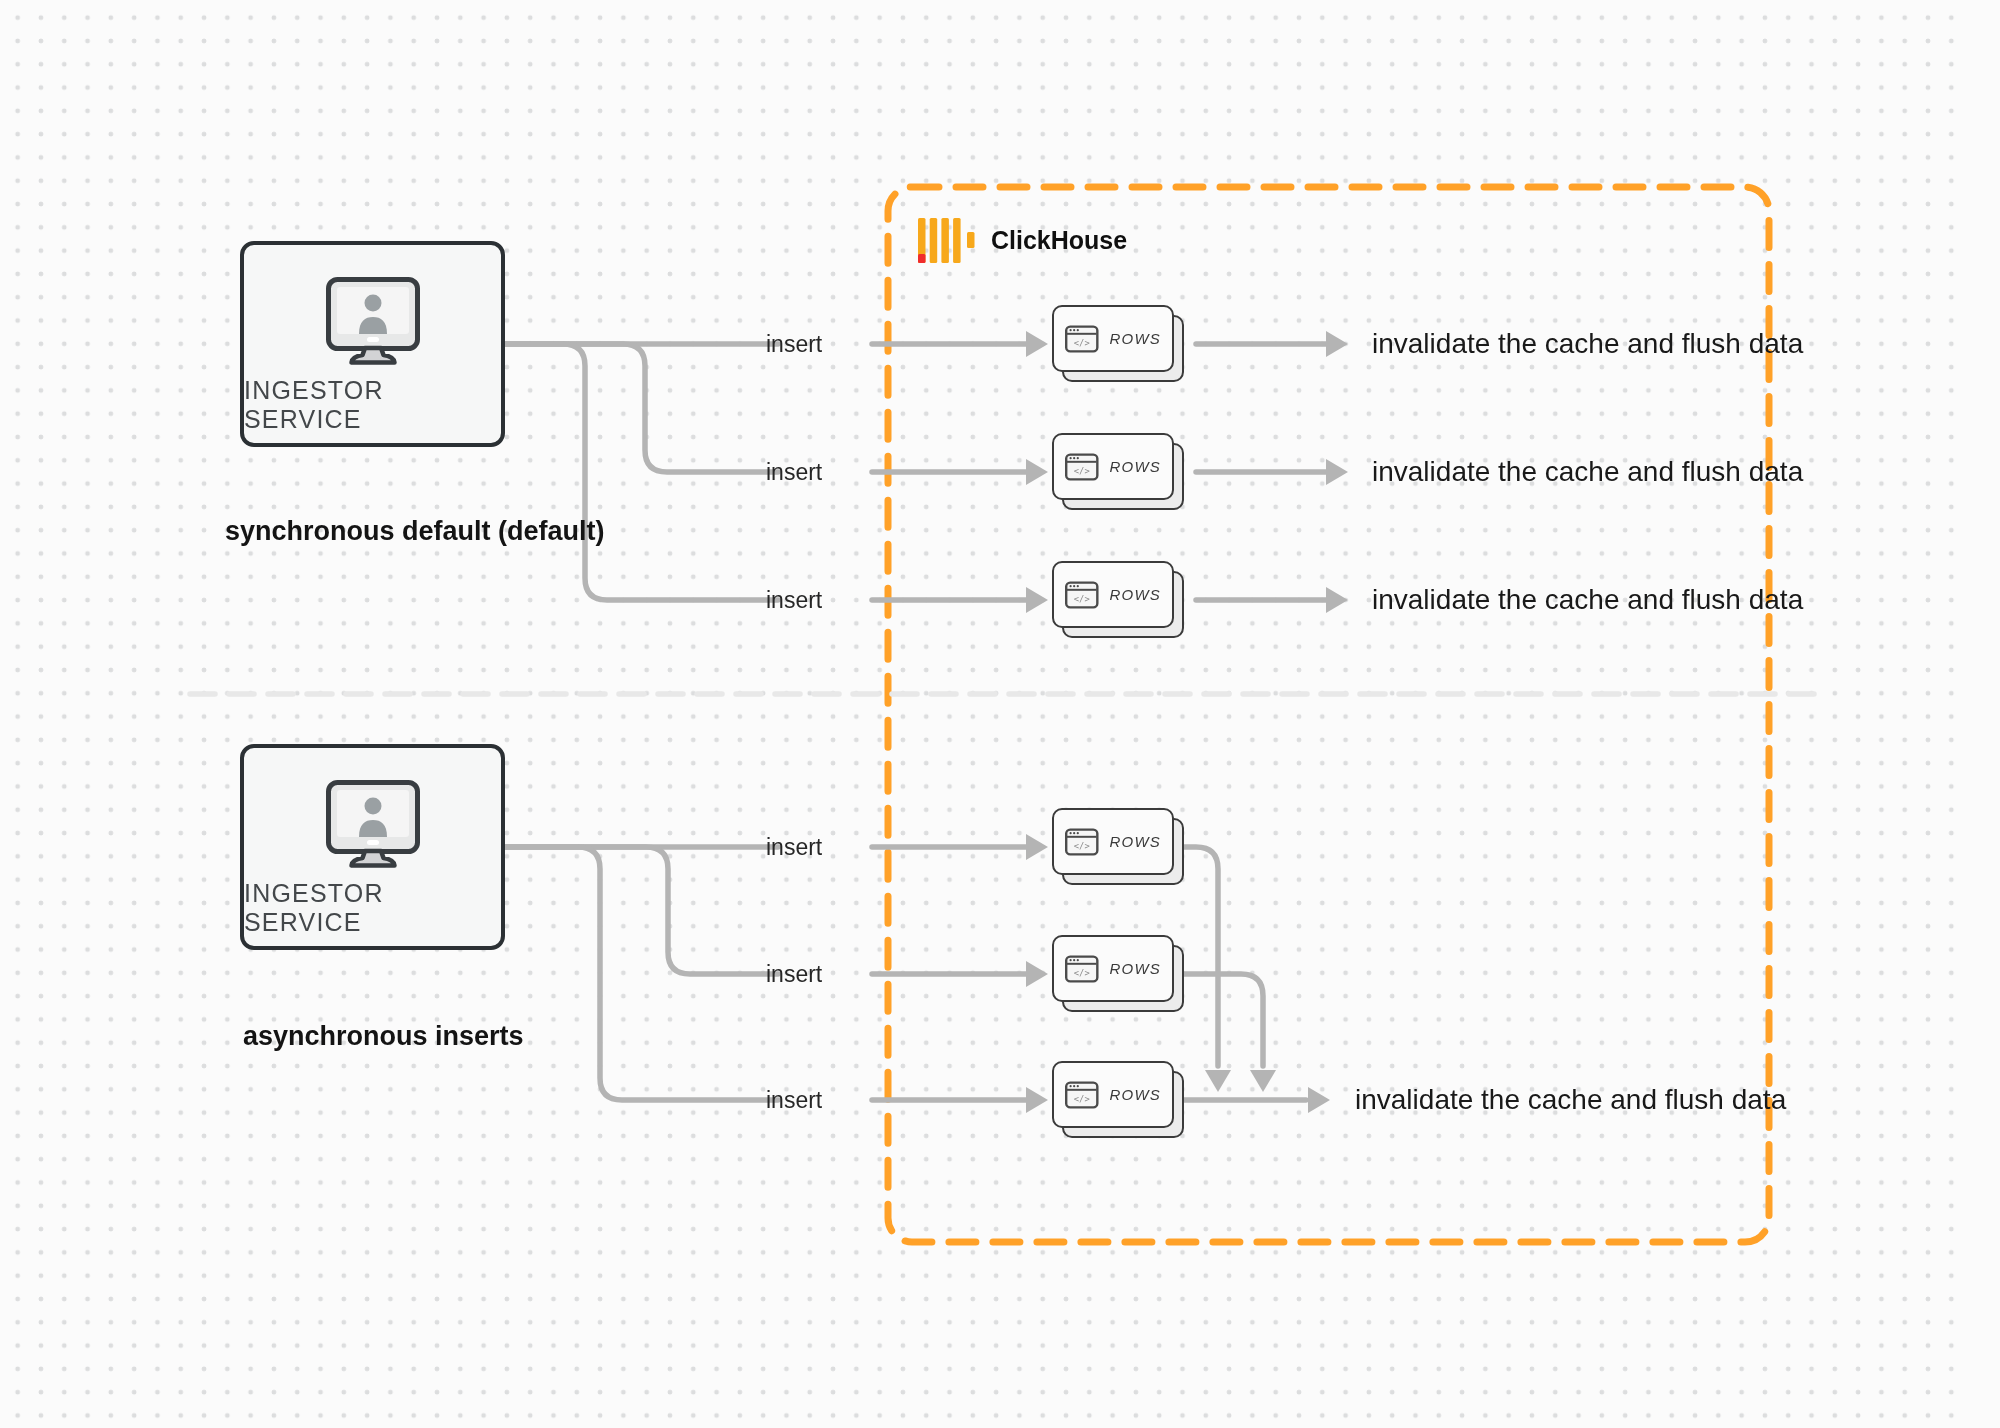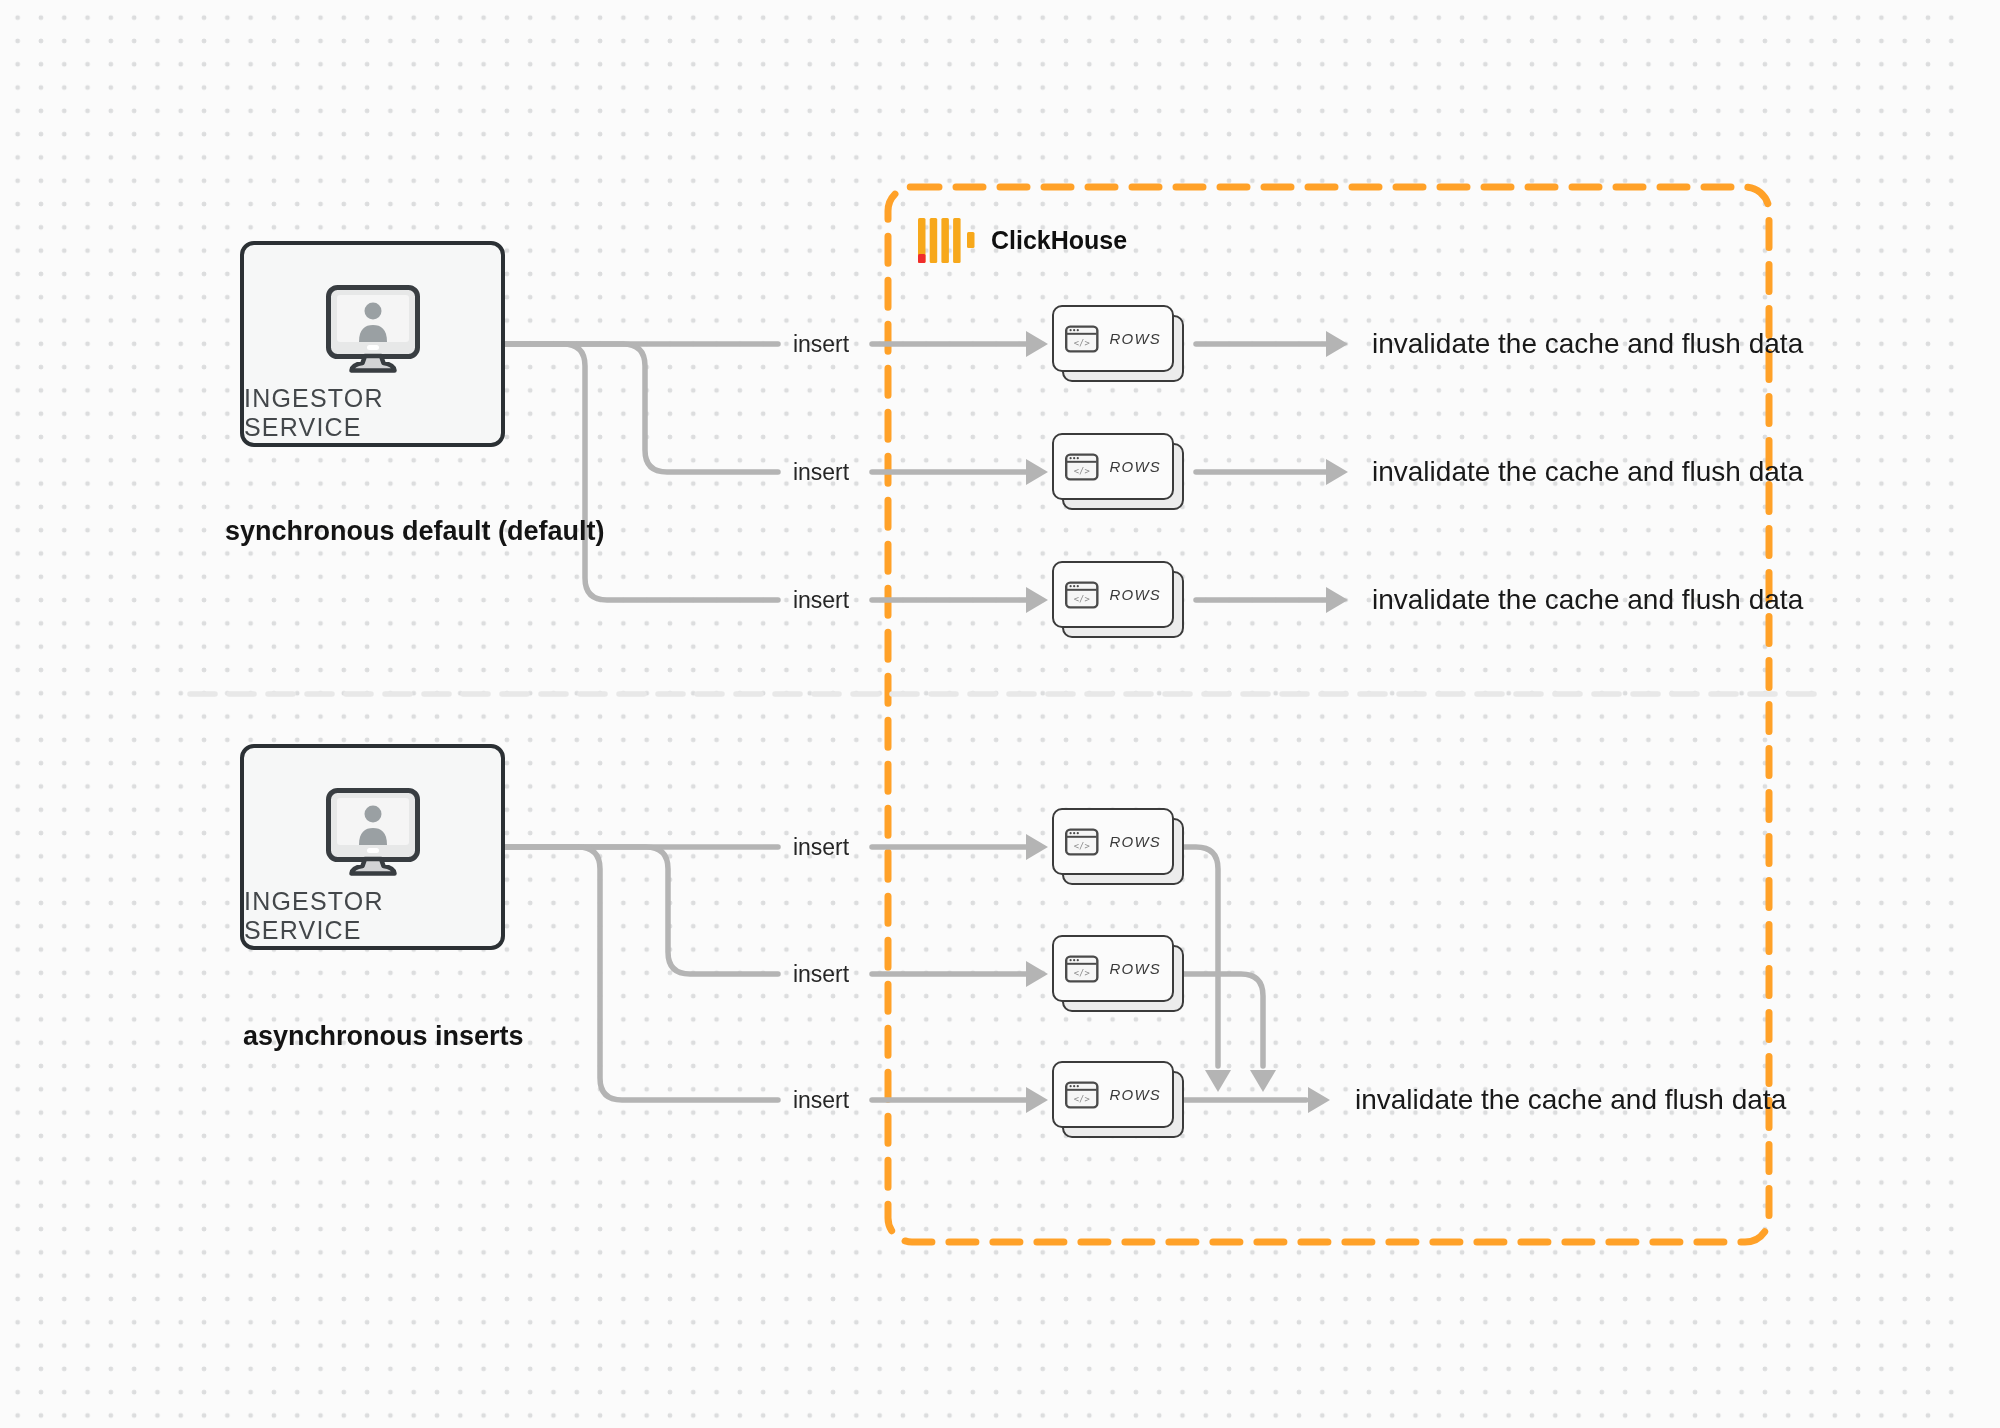--- a/index.html
+++ b/index.html
@@ -36,7 +36,7 @@
     font-size:15px;font-style:italic;color:#3a3a3a;letter-spacing:1.2px;
   }
   .insert-label{
-    position:absolute;width:110px;text-align:center;
+    position:absolute;width:110px;
     font-size:23px;line-height:30px;color:#262626;z-index:2;
   }
   .result-label{

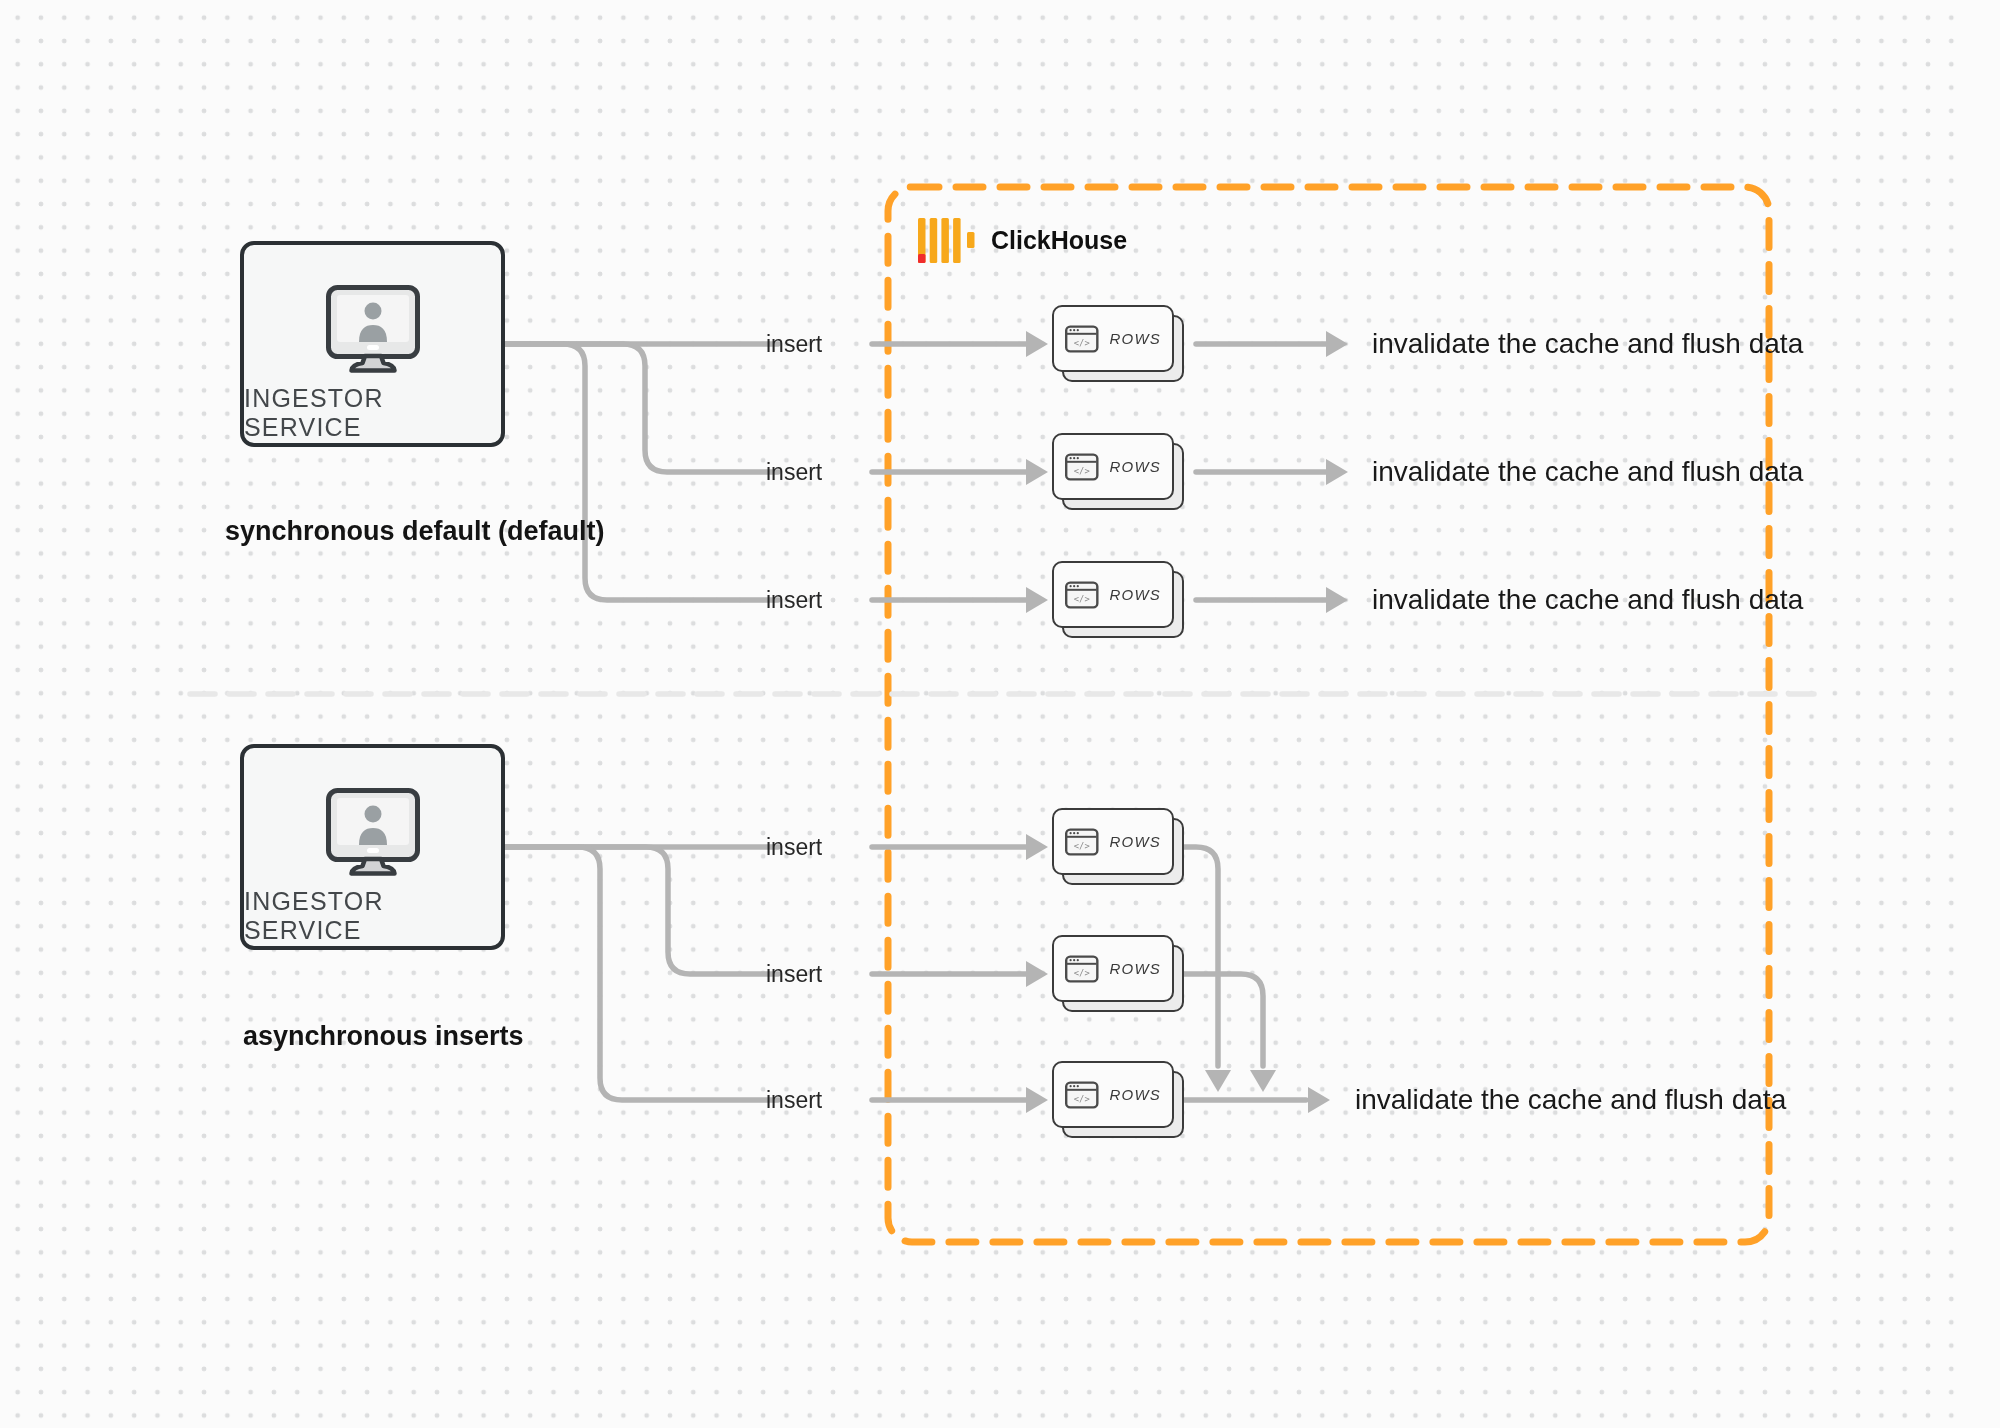--- a/index.html
+++ b/index.html
@@ -16,7 +16,7 @@
     position:absolute;width:265px;height:206px;box-sizing:border-box;
     background:#f6f7f7;border:4px solid #2b3034;border-radius:14px;
     display:flex;flex-direction:column;align-items:center;justify-content:flex-start;
-    padding-top:40px;z-index:3;
+    padding-top:32px;z-index:3;
   }
   .ingestor .svc-label{
     margin-top:9px;font-size:25px;color:#43474a;letter-spacing:1.2px;

